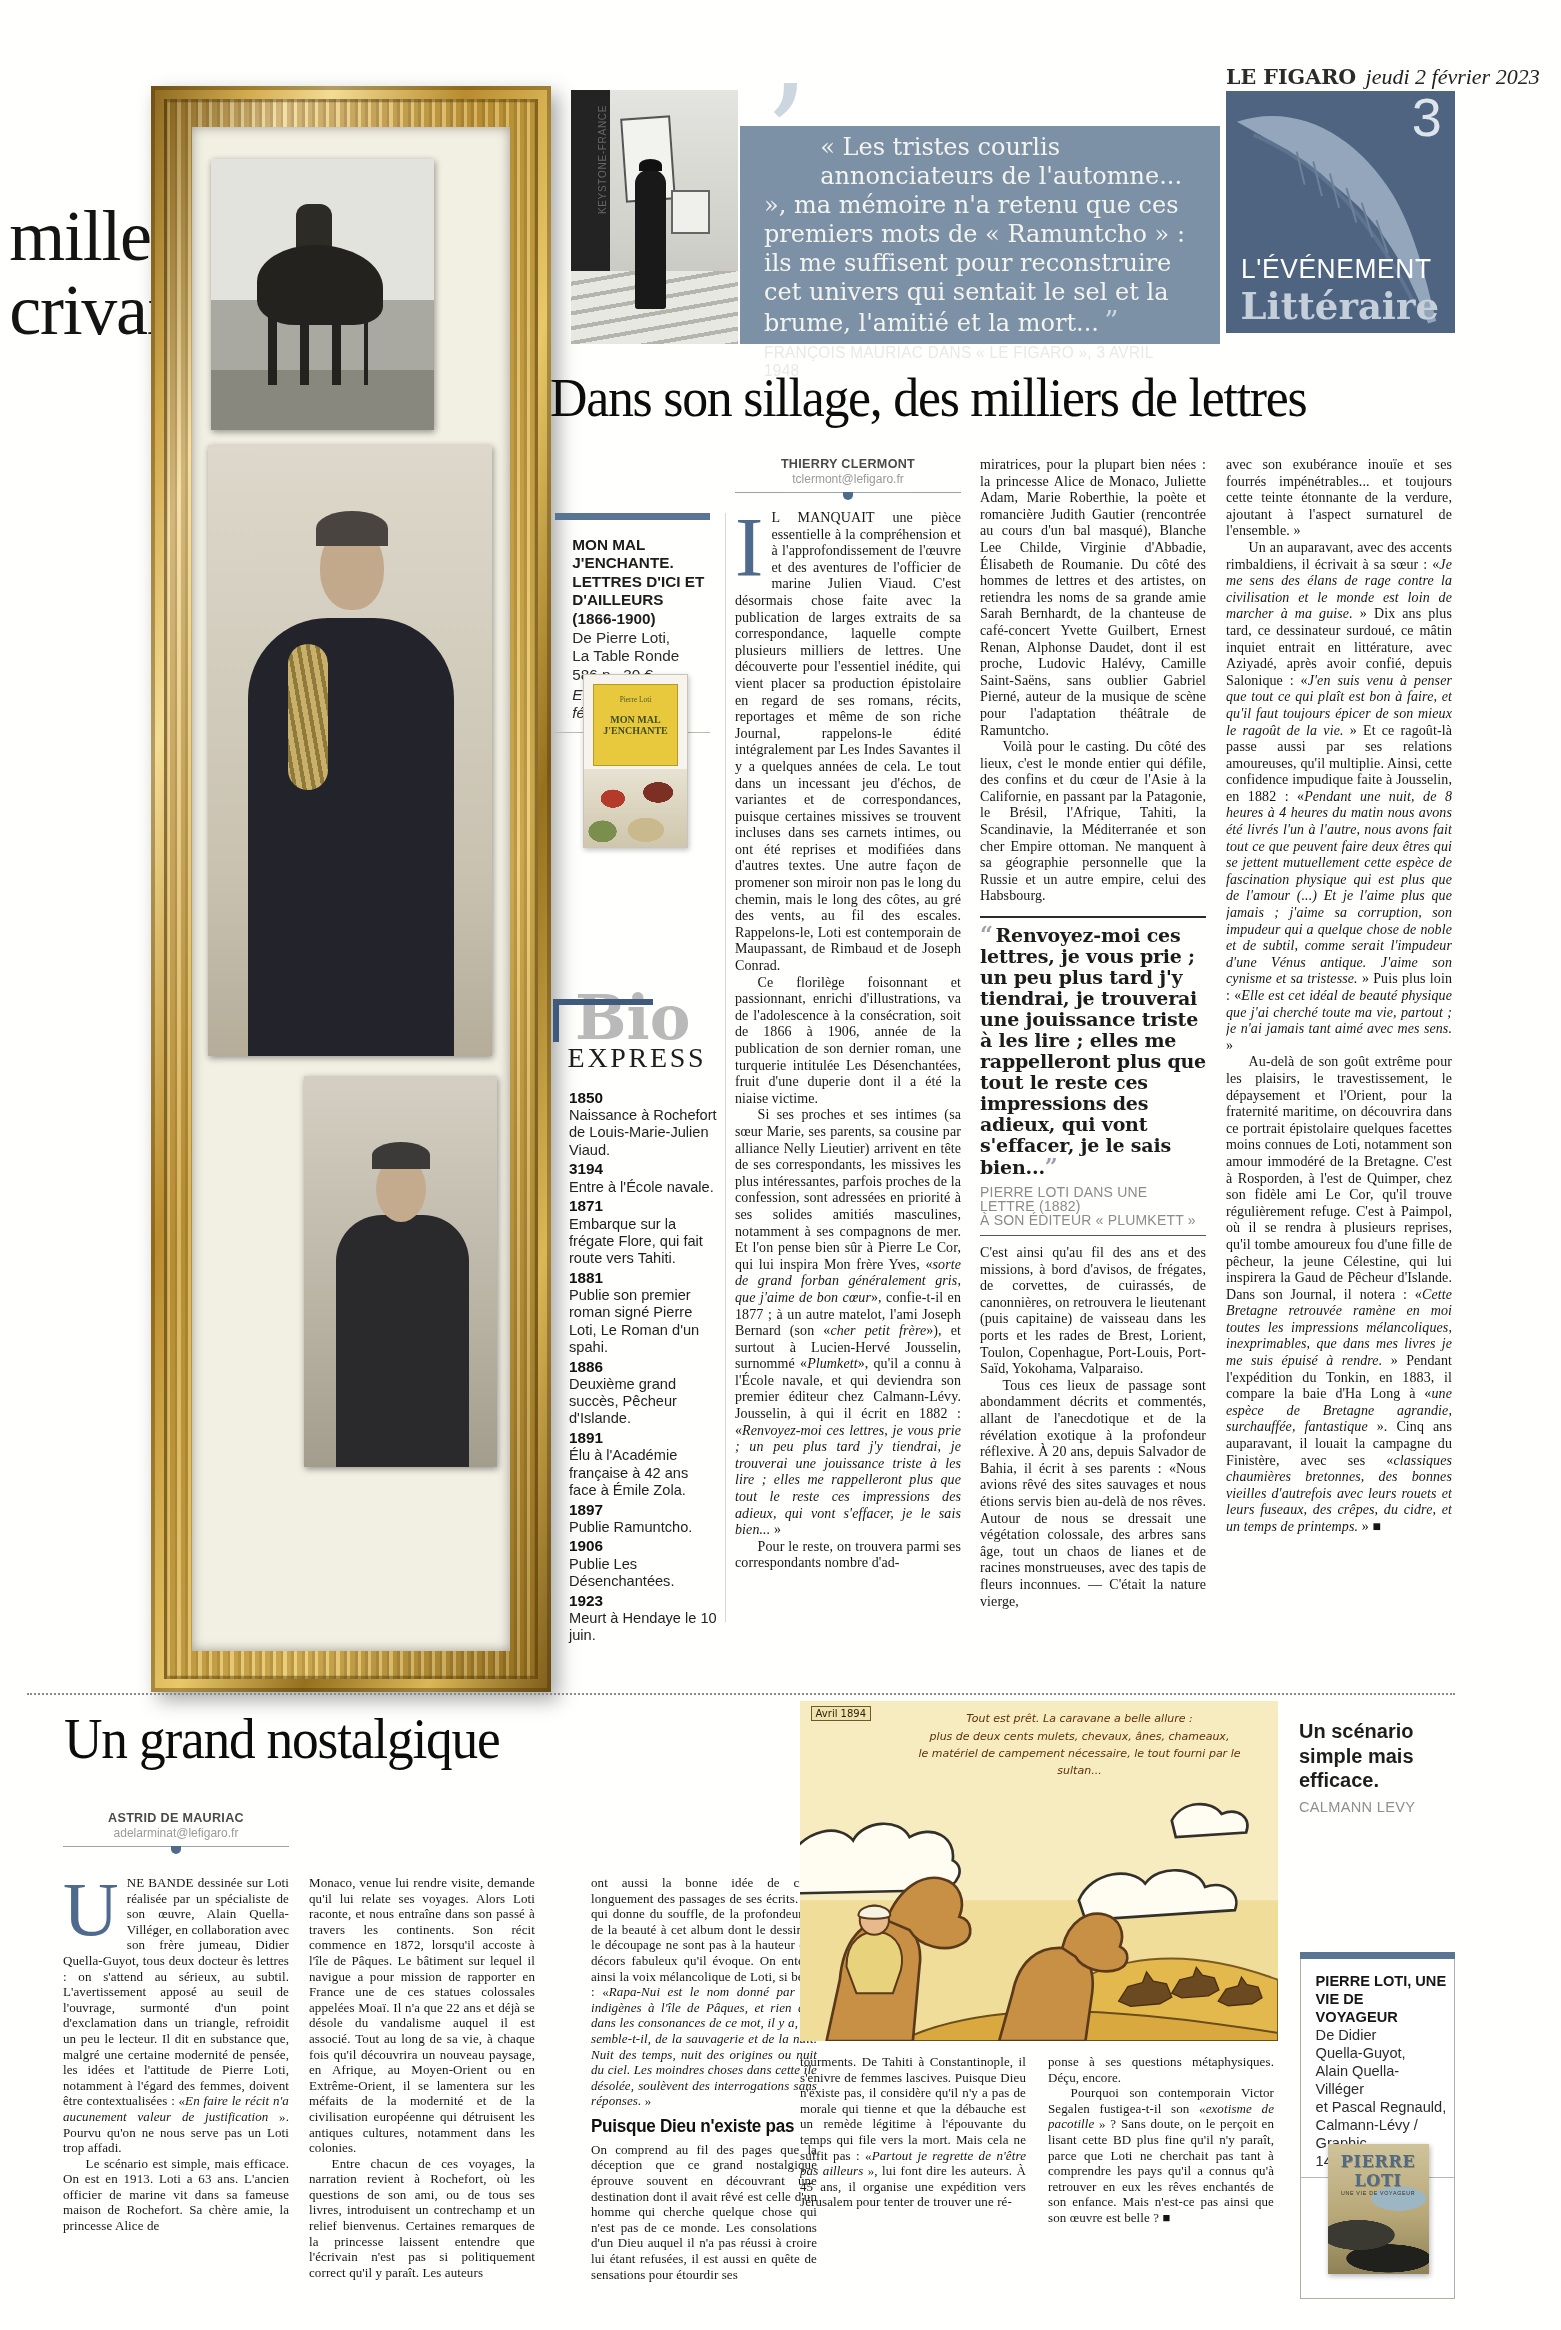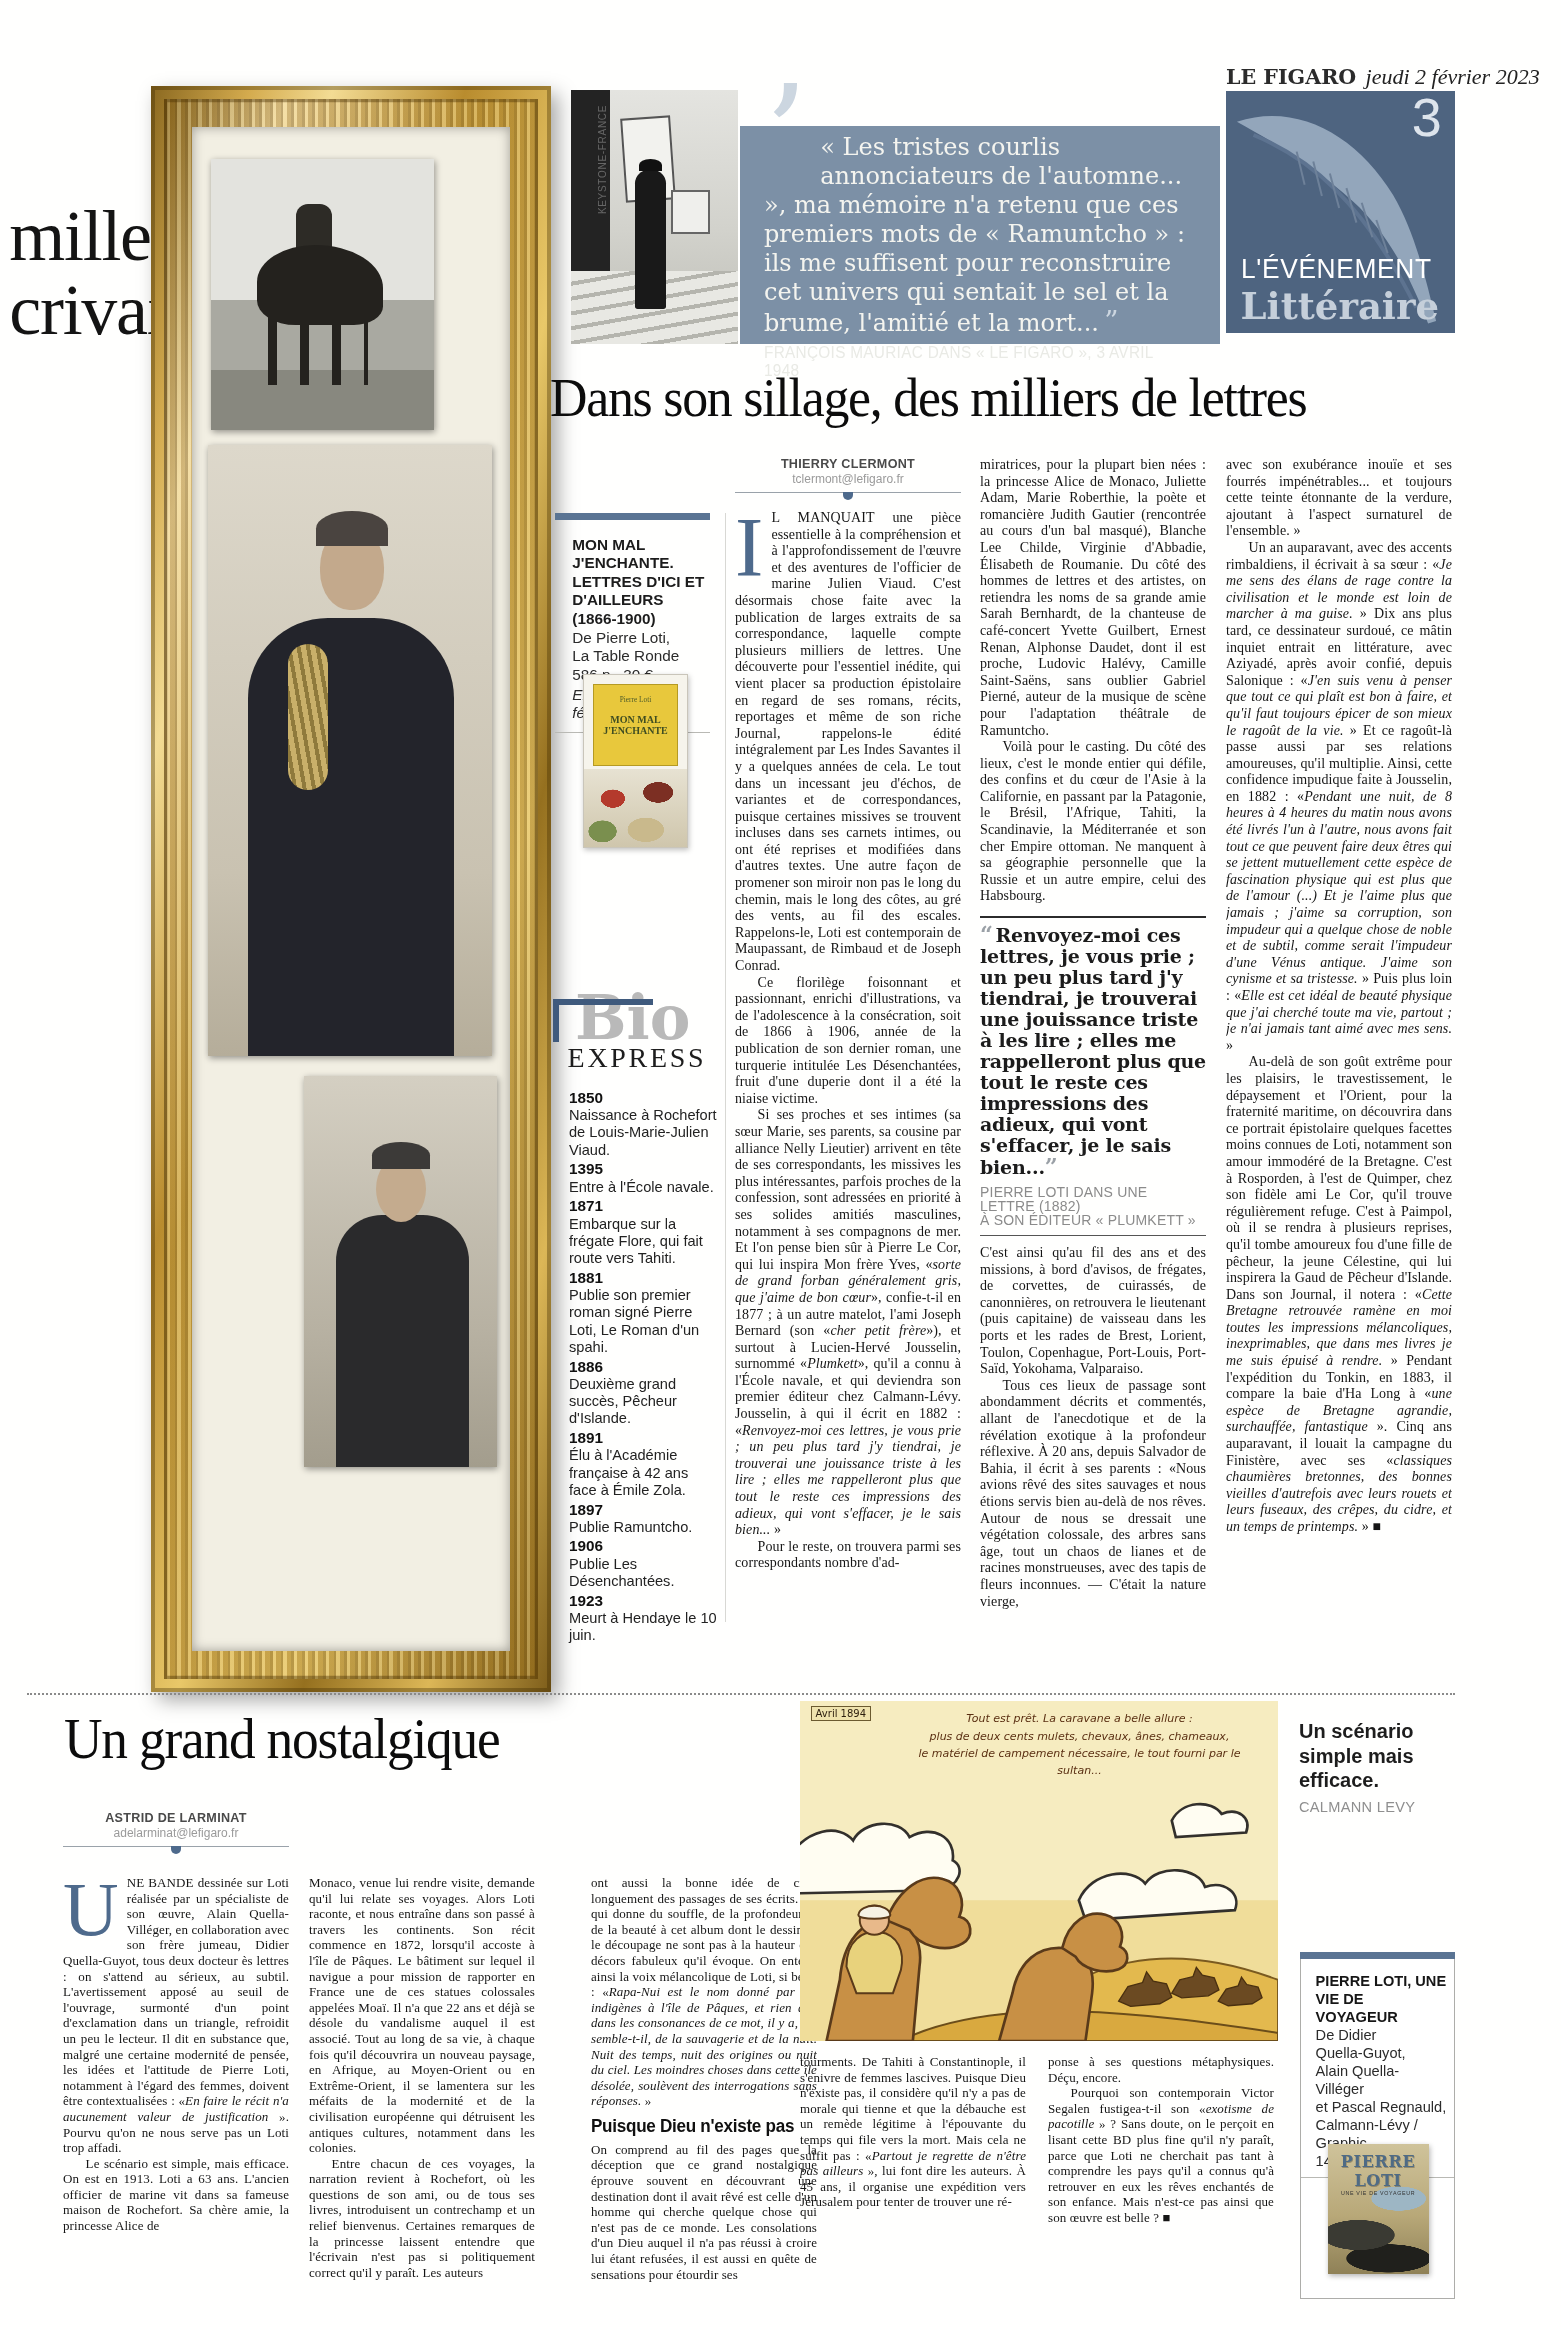--- a/index.html
+++ b/index.html
@@ -310,7 +310,7 @@
     <div class="express" data-interactable="false">EXPRESS</div>
     <div id="bio-list" data-interactable="false">
         <div class="bio-entry" data-interactable="false"><span class="bio-year">1850</span><br>Naissance à Rochefort de Louis-Marie-Julien Viaud.</div>
-        <div class="bio-entry" data-interactable="false"><span class="bio-year">1395</span><br>Entre à l'École navale.</div>
+        <div class="bio-entry" data-interactable="false"><span class="bio-year">3194</span><br>Entre à l'École navale.</div>
         <div class="bio-entry" data-interactable="false"><span class="bio-year">1871</span><br>Embarque sur la frégate Flore, qui fait route vers Tahiti.</div>
         <div class="bio-entry" data-interactable="false"><span class="bio-year">1881</span><br>Publie son premier roman signé Pierre Loti, Le Roman d'un spahi.</div>
         <div class="bio-entry" data-interactable="false"><span class="bio-year">1886</span><br>Deuxième grand succès, Pêcheur d'Islande.</div>

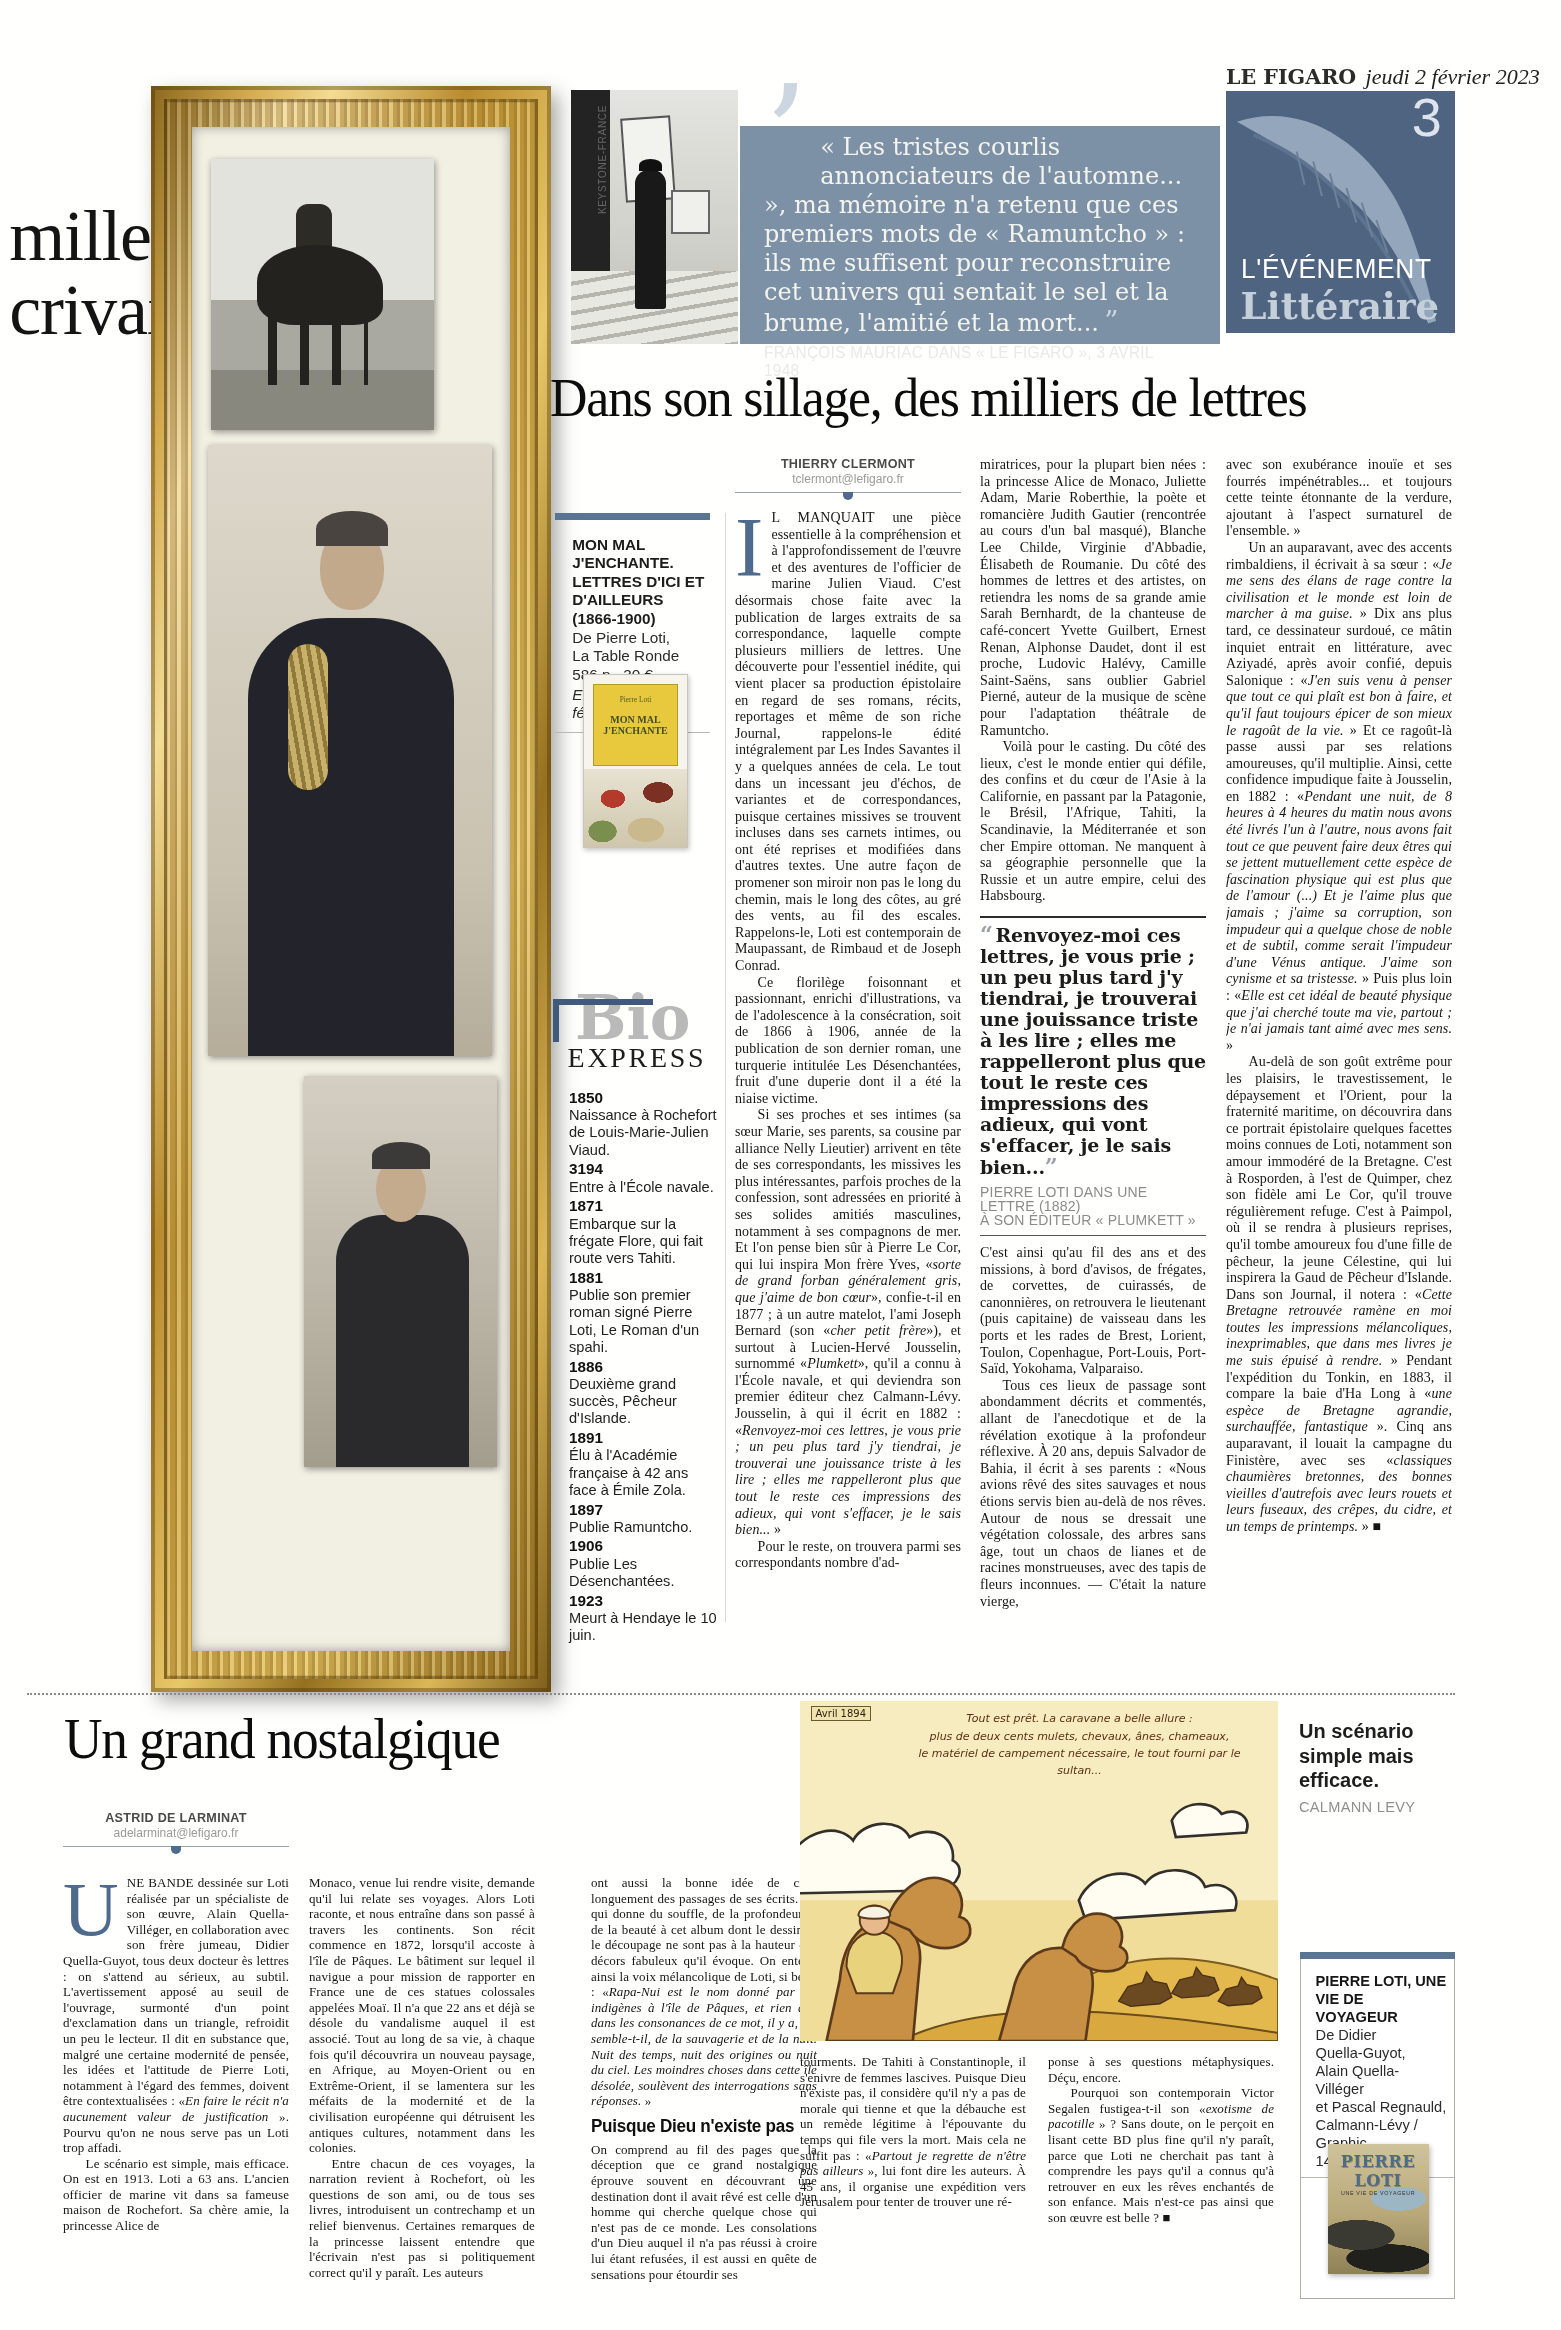--- a/index.html
+++ b/index.html
@@ -328,7 +328,7 @@
   <div id="headline2" data-interactable="false">Un grand nostalgique</div>
 
   <div id="byline2" class="byline" data-interactable="false">
-    <div class="who" data-interactable="false">ASTRID DE LARMINAT</div>
+    <div class="who" data-interactable="false">ASTRID DE MAURIAC</div>
     <div class="mail" data-interactable="true">adelarminat@lefigaro.fr</div>
     <div class="rule" data-interactable="false"></div>
       <div class="notch" data-interactable="false"></div>

